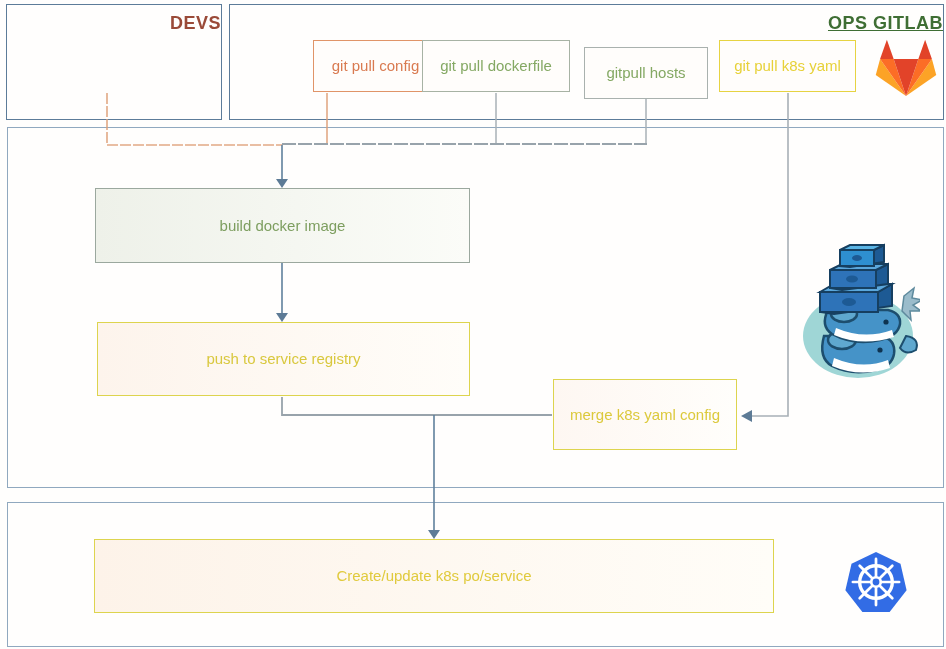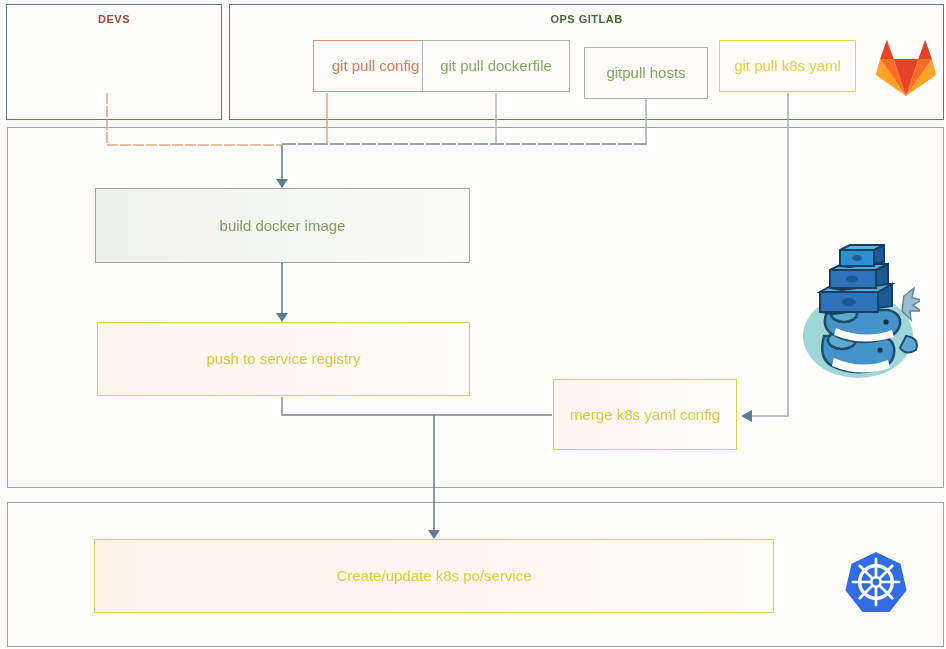--- a/index.html
+++ b/index.html
@@ -13,8 +13,8 @@
     box-sizing:border-box;z-index:2;
   }
   .group-title{
-    position:absolute;top:8px;left:0;width:100%;text-align:center;
-    font-size:11px;letter-spacing:.5px;
+    position:absolute;top:8px;left:0;width:100%;text-align:right;
+    font-size:18px;letter-spacing:.5px;
   }
   .title-devs{color:#9a4a38;font-weight:600;}
   .title-ops{color:#3f6e34;font-weight:700;}

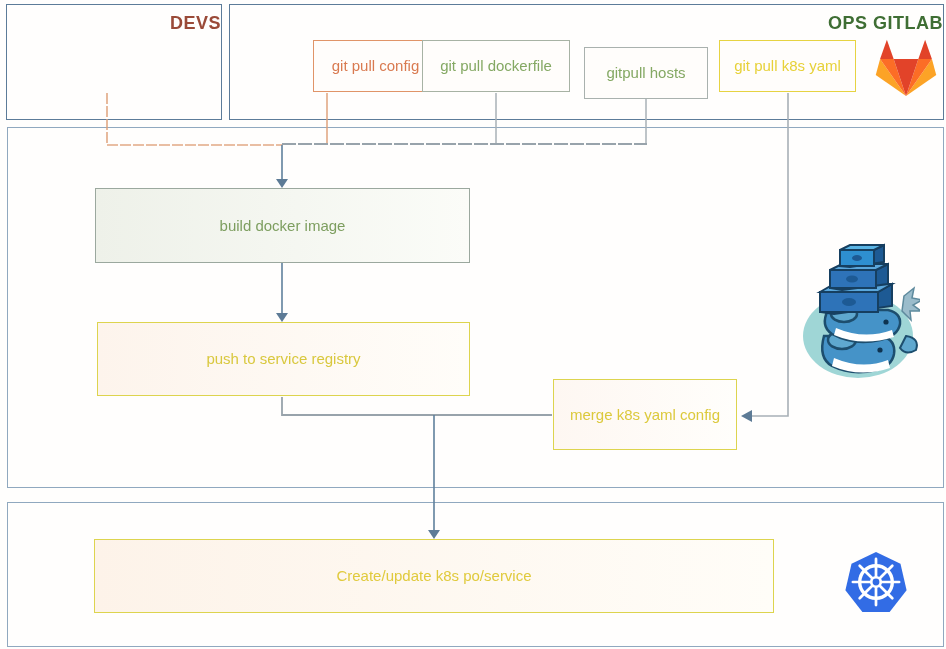--- a/index.html
+++ b/index.html
@@ -17,7 +17,7 @@
     font-size:18px;letter-spacing:.5px;
   }
   .title-devs{color:#9a4a38;font-weight:600;}
-  .title-ops{color:#3f6e34;font-weight:700;}
+  .title-ops{color:#3f6e34;font-weight:700;text-decoration:underline;}
   
   .section{
     position:absolute;border:1.5px solid #90a8bf;background:#fffefd;

